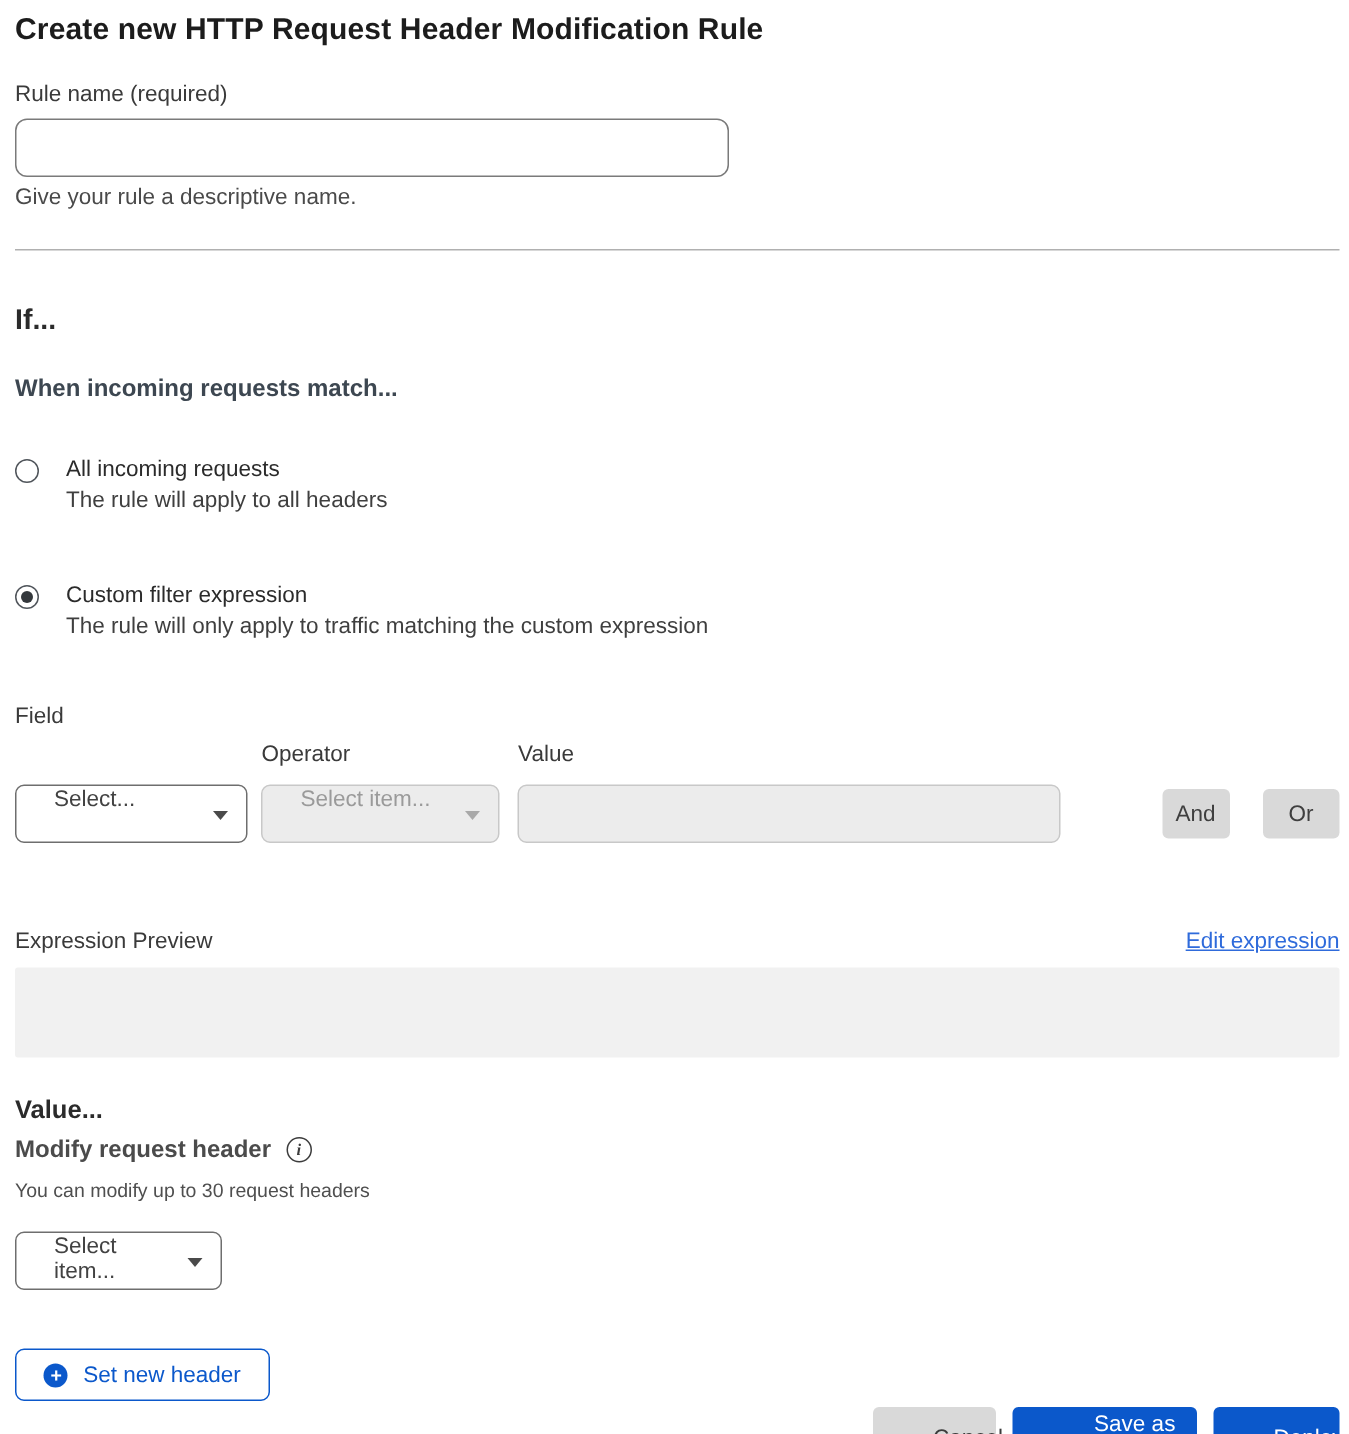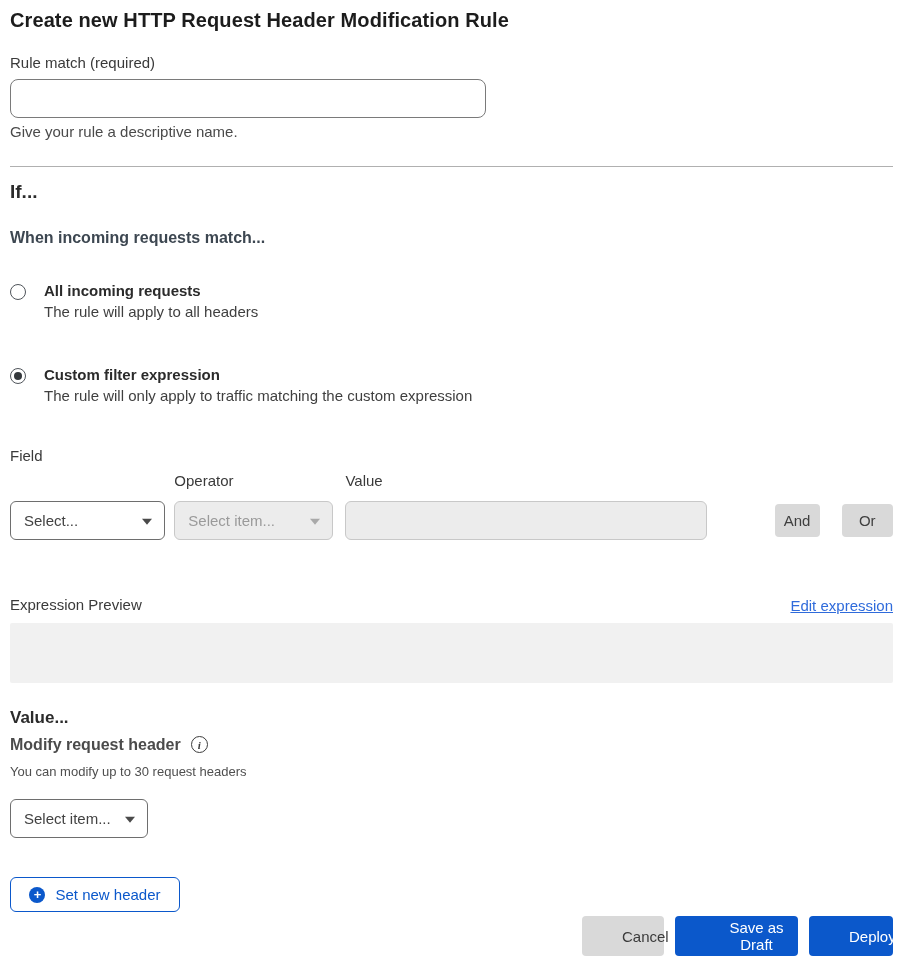--- a/index.html
+++ b/index.html
@@ -127,7 +127,7 @@
 
   <h1 class="page-title">Create new HTTP Request Header Modification Rule</h1>
 
-  <div class="field-label">Rule match (required)</div>
+  <div class="field-label">Rule name (required)</div>
   <input class="rule-name-input" type="text" value="" style="">
   <div class="helper-text">Give your rule a descriptive name.</div>
 

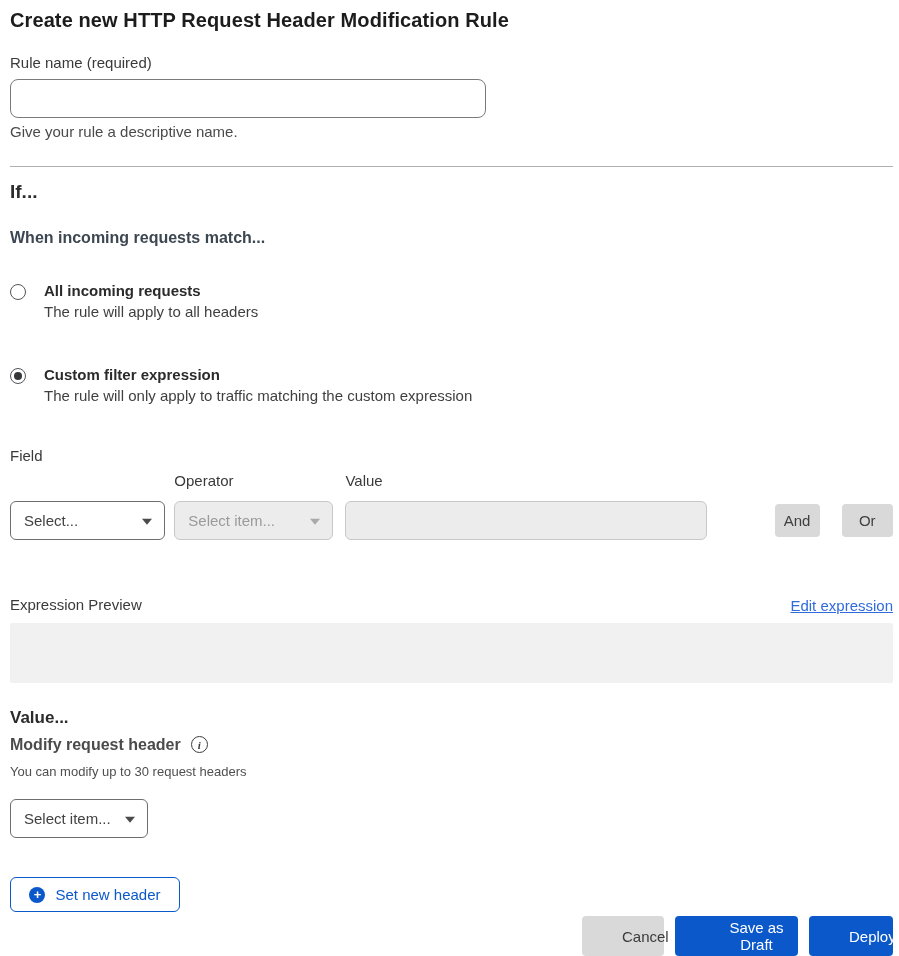--- a/index.html
+++ b/index.html
@@ -27,7 +27,7 @@
 
   .divider { margin-top: 26px; border: none; border-top: 1px solid #b0b0b0; }
 
-  .section-heading { margin-top: 14px; font-size: 19px; line-height: 22px; font-weight: 700; color: #2b2b2b; }
+  .section-heading { margin-top: 36px; font-size: 19px; line-height: 22px; font-weight: 700; color: #2b2b2b; }
   .sub-heading { margin-top: 26px; font-size: 16px; line-height: 17px; font-weight: 700; color: #3d4751; }
 
   .radio-option { display: flex; margin-top: 37px; cursor: default; }

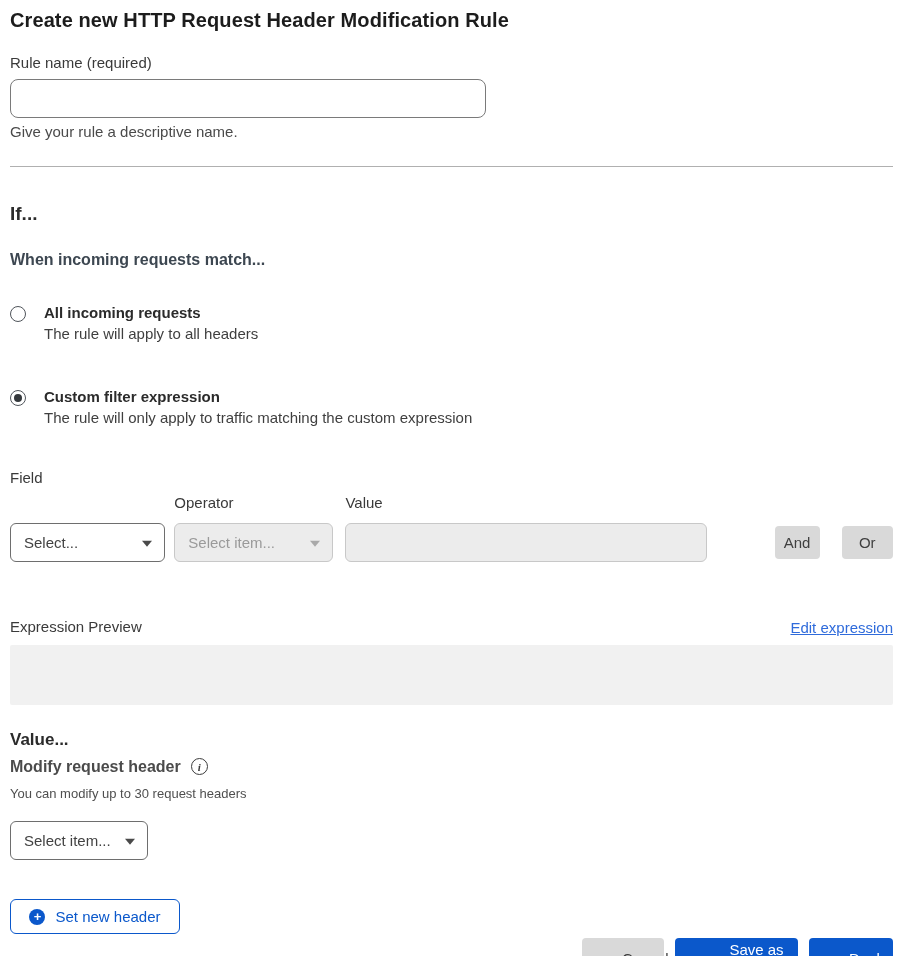--- a/index.html
+++ b/index.html
@@ -41,7 +41,7 @@
     content: ""; width: 8px; height: 8px; border-radius: 50%; background: #34383c;
   }
   .radio-texts { margin-left: 18px; }
-  .radio-label { font-size: 15px; line-height: 15px; font-weight: 700; color: #2b2b2b; }
+  .radio-label { font-size: 15px; line-height: 15px; font-weight: 400; color: #2b2b2b; }
   .radio-desc { margin-top: 6px; font-size: 15px; line-height: 16px; color: #3f3f3f; }
 
   .builder-row { margin-top: 44px; display: flex; align-items: flex-end; }

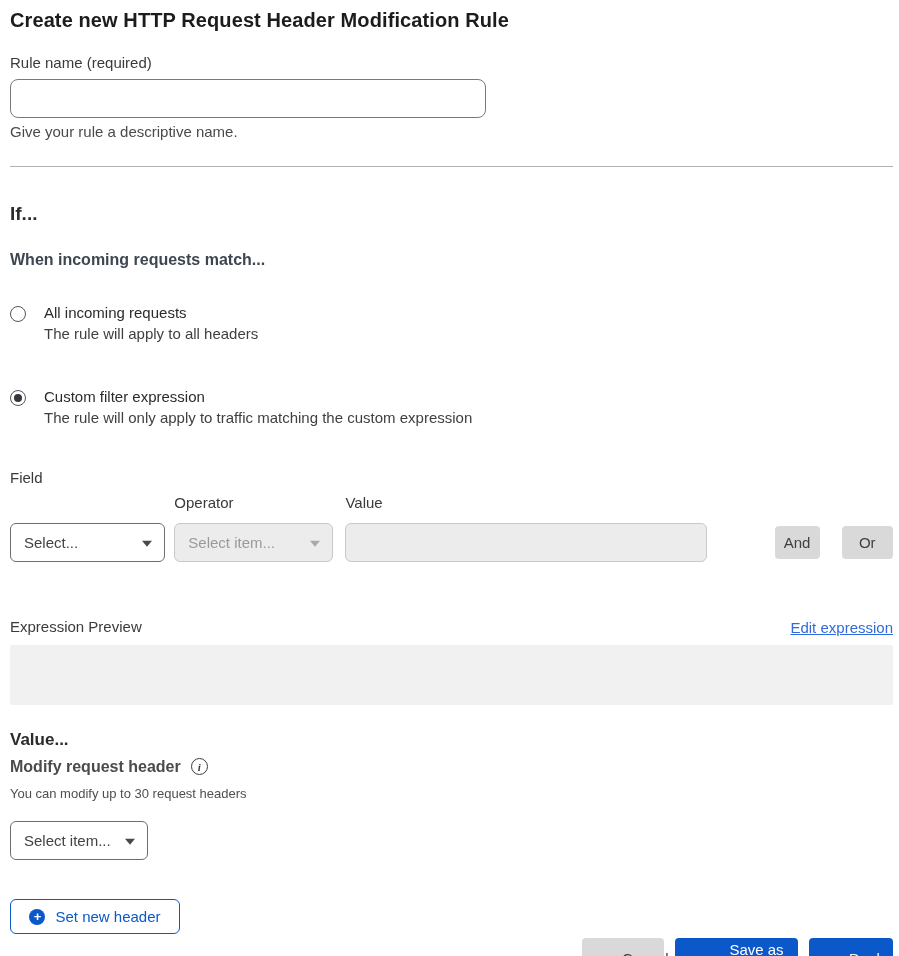--- a/index.html
+++ b/index.html
@@ -53,7 +53,7 @@
 
   .select-control {
     position: relative; height: 39px; border-radius: 6px;
-    display: flex; align-items: center; padding: 0 30px 0 13px;
+    display: flex; padding: 0 30px 0 25px;
     font-size: 15px; cursor: pointer;
   }
   .select-control.enabled { background: #fff; border: 1px solid #6e6e6e; color: #424242; }

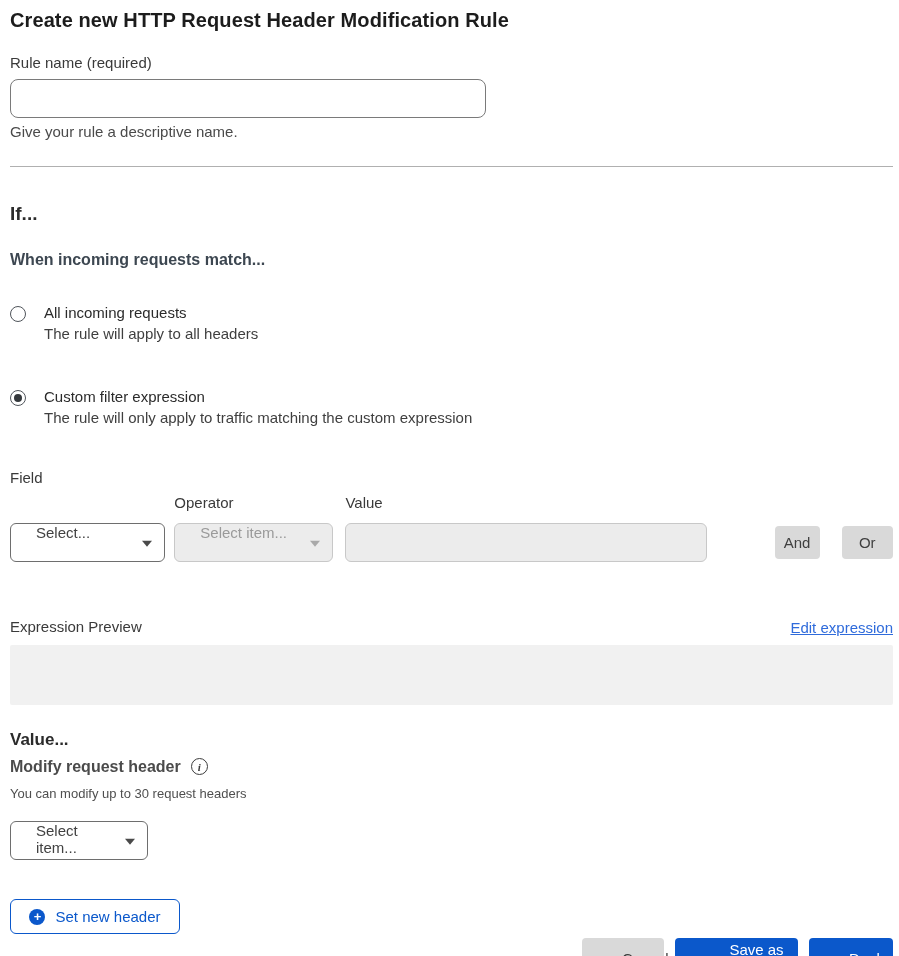--- a/index.html
+++ b/index.html
@@ -79,7 +79,7 @@
   .and-button { width: 48px; margin-right: 22px; margin-left: 46px; }
   .or-button { width: 55px; }
 
-  .preview-label-row { margin-top: 57px; display: flex; align-items: flex-start; justify-content: space-between; }
+  .preview-label-row { margin-top: 57px; display: flex; align-items: center; justify-content: space-between; }
   .preview-label { font-size: 15px; line-height: 16px; color: #3a3a3a; }
   .edit-expression-link { font-size: 15px; color: #2f6bdb; text-decoration: underline; cursor: pointer; }
   .preview-box {

